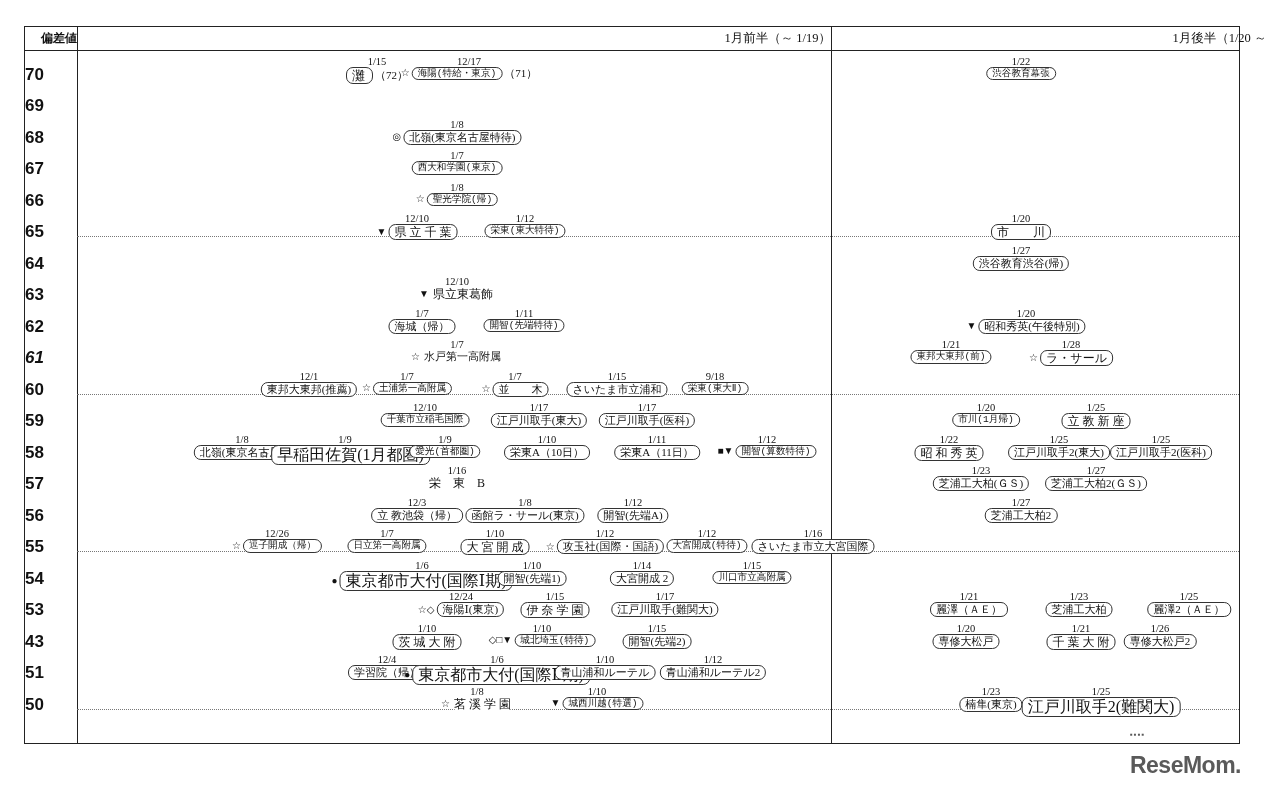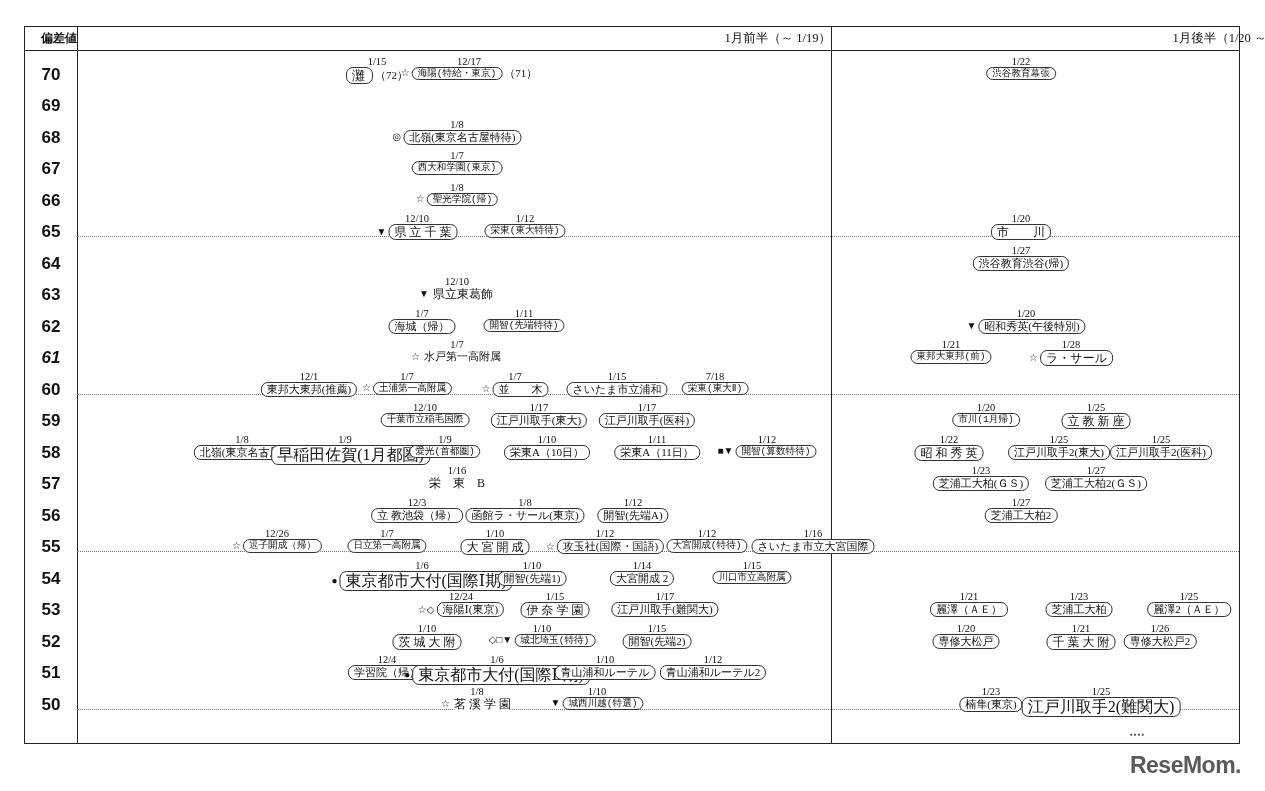--- a/index.html
+++ b/index.html
@@ -28,7 +28,7 @@
 
   .row{position:absolute;left:0;width:100%;height:45px;}
   .score{
-    position:absolute;left:0;width:52px;text-align:center;
+    position:absolute;left:0;width:52px;
     font-family:"Liberation Sans","DejaVu Sans",sans-serif;
     font-weight:bold;font-size:17px;
   }

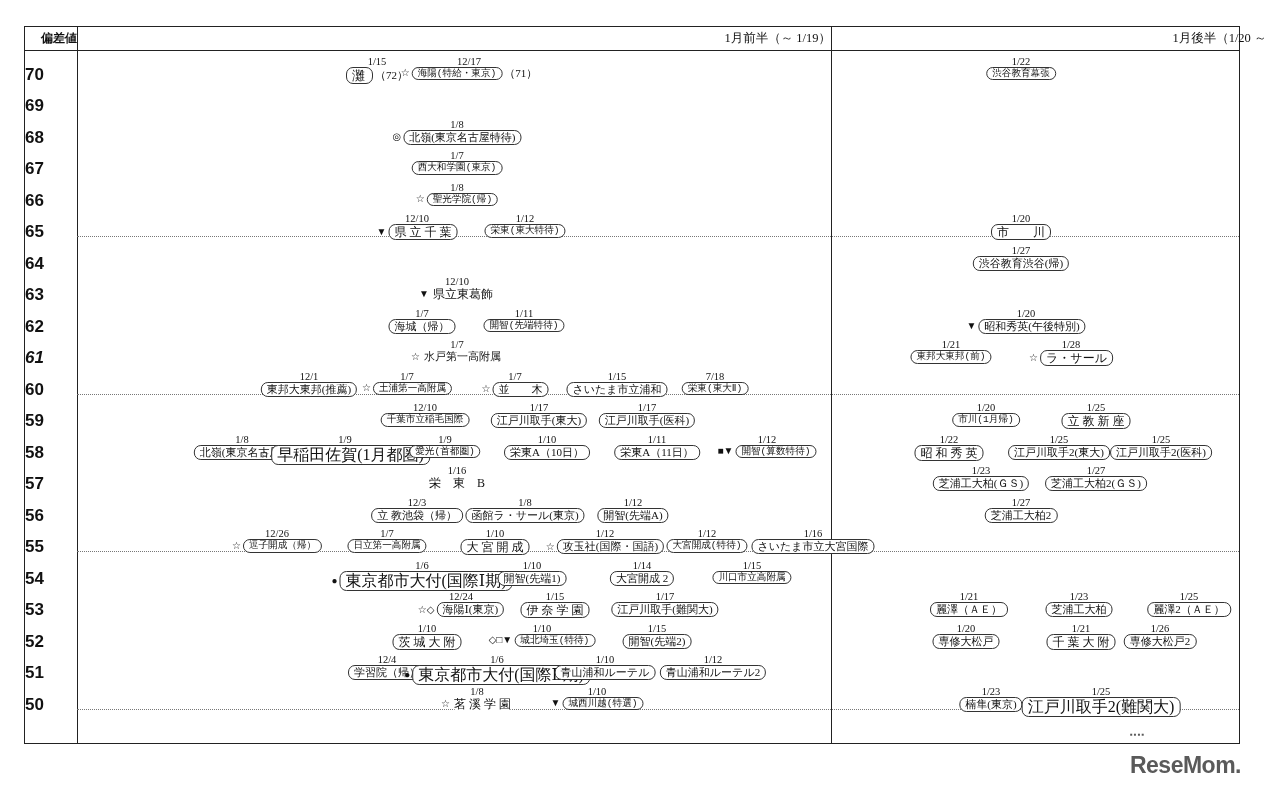--- a/index.html
+++ b/index.html
@@ -242,7 +242,7 @@
           </div>
         </div>
         <div class="entry" style="left: 690px; top: 4.5px; transform: translateX(-50%);">
-          <div class="date">7/18</div>
+          <div class="date">9/18</div>
           <div class="namewrap">
             <span class="name s10">栄東(東大Ⅱ)</span>
           </div>

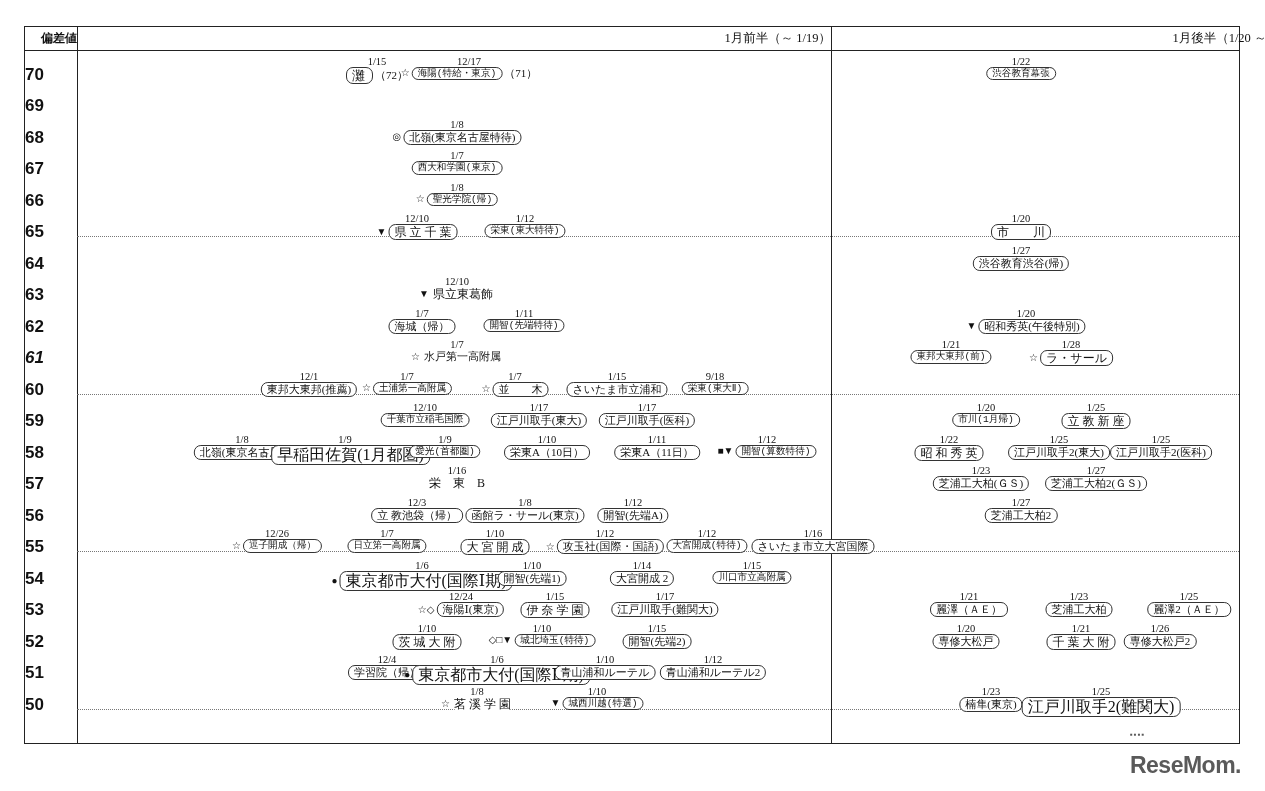--- a/index.html
+++ b/index.html
@@ -499,7 +499,7 @@
         </div>
       </div>
       <div class="row" style="top: 591px;">
-        <div class="score" style="top: 13.5px;">52</div>
+        <div class="score" style="top: 13.5px;">43</div>
         <div class="entry" style="left: 402px; top: 4.5px; transform: translateX(-50%);">
           <div class="date">1/10</div>
           <div class="namewrap">

